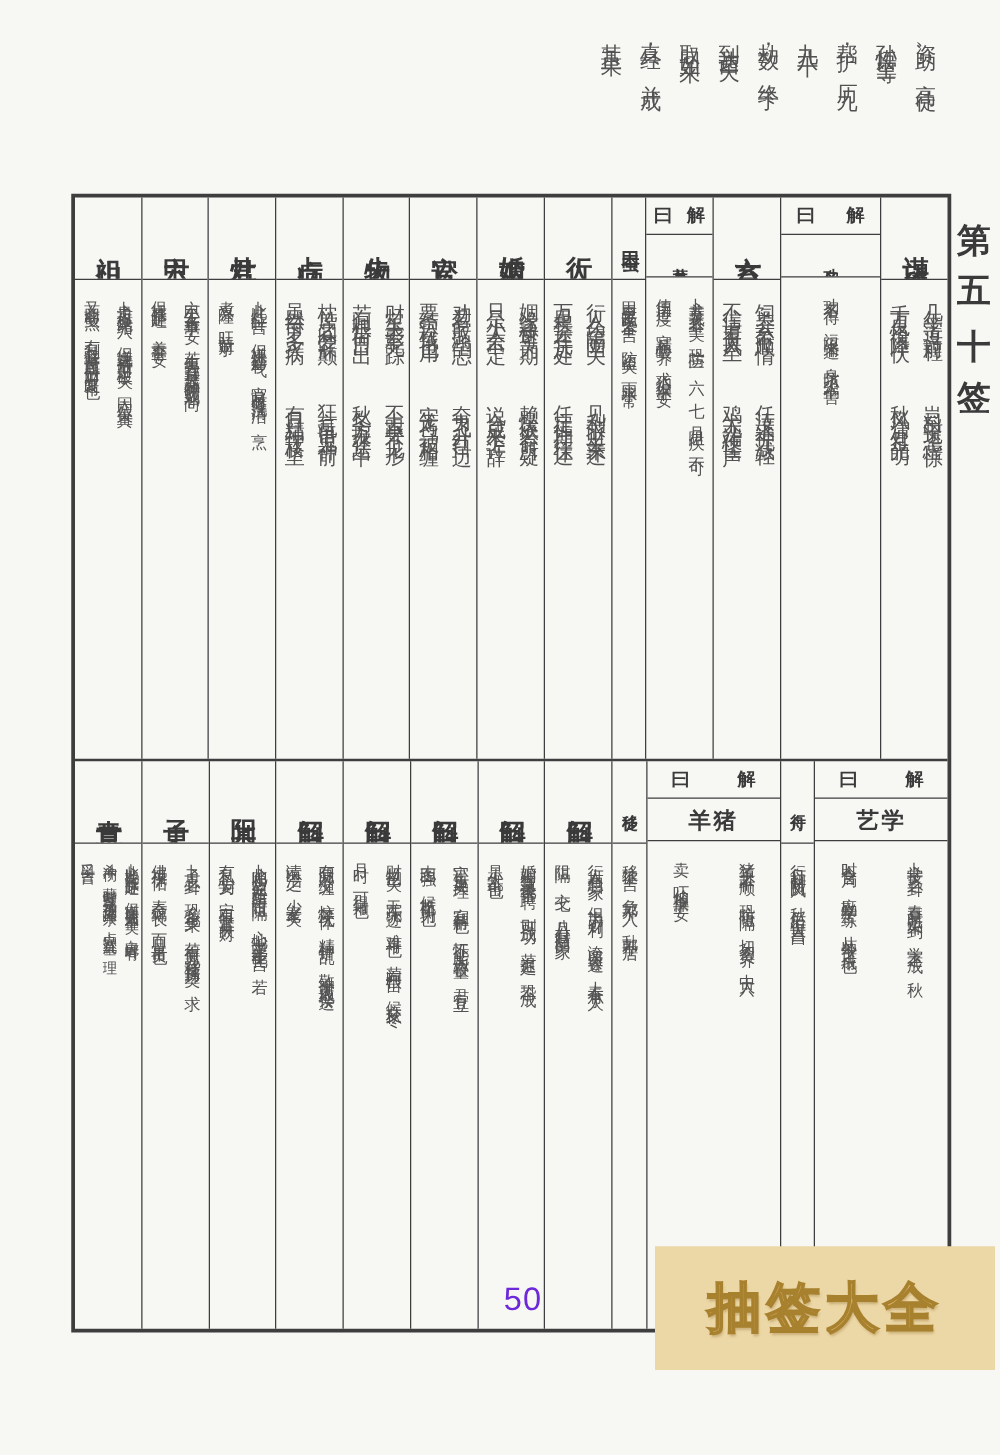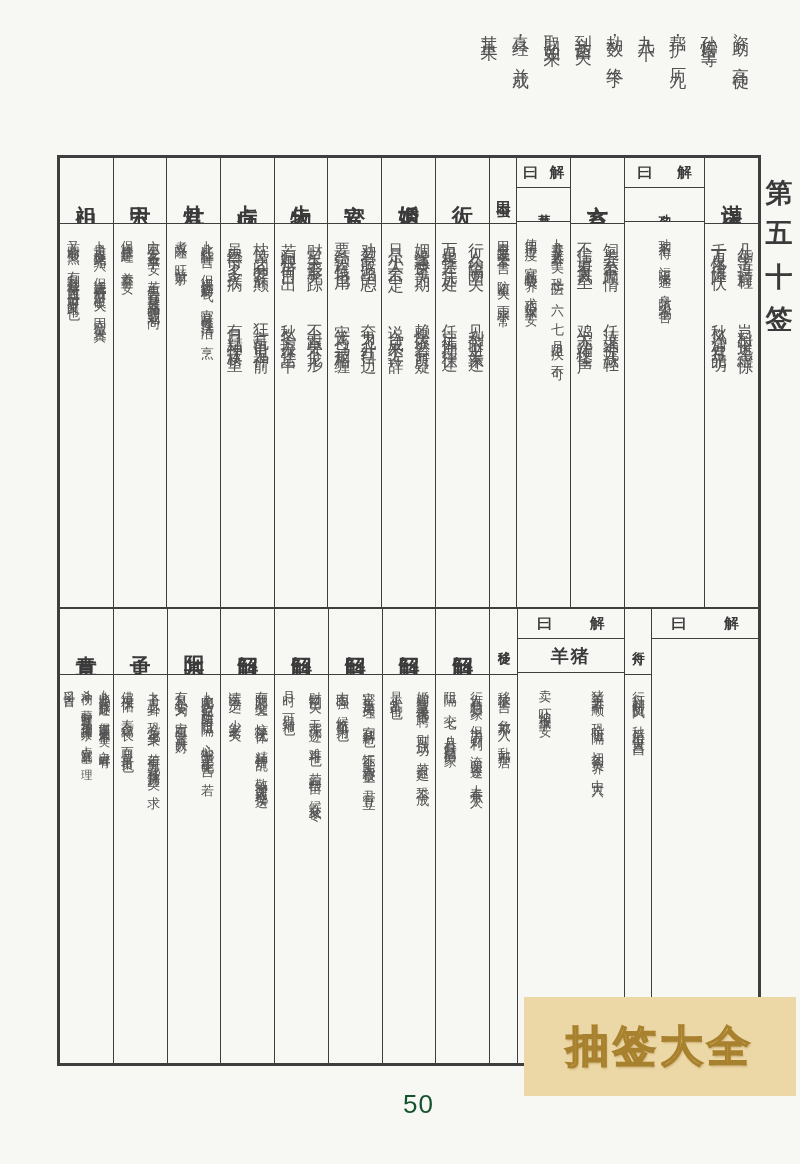--- a/index.html
+++ b/index.html
@@ -199,6 +199,13 @@
             <span>解</span>
           </div>
           <div class="gbody">
+            <div class="col" style="flex: 57 1 0px;">
+              <div class="hdr h">艺学</div>
+              <div class="content">
+                <div class="vline">卜学技艺之卦　春夏时运未到　学之不成　秋</div>
+                <div class="vline">时令合局　应勤学苦练　从师学之可成也</div>
+              </div>
+            </div>
           </div>
         </div>
         <div class="col narrow" style="flex: 29 1 0px;">

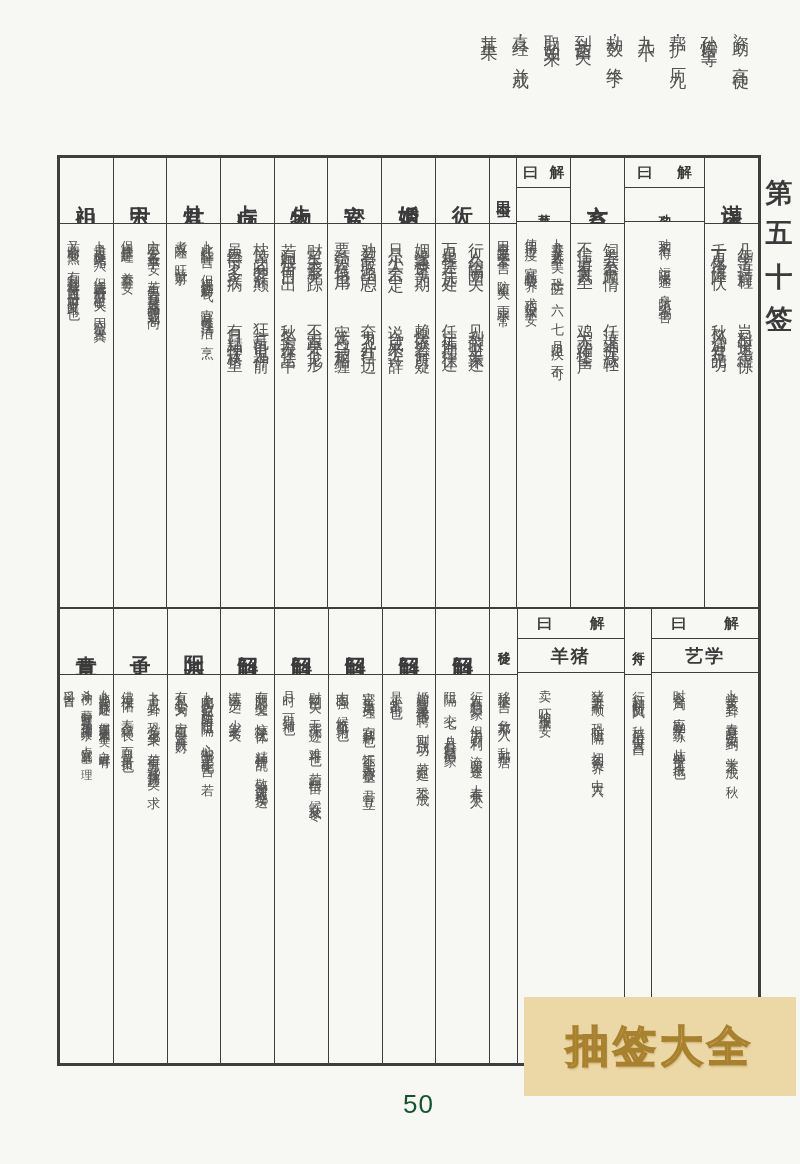--- a/index.html
+++ b/index.html
@@ -57,8 +57,8 @@
   .content.dense .vline{font-size:11.5px;letter-spacing:2px;}
 
   
-  .page-number{position:absolute;left:403px;top:1089px;font-size:26px;
-    letter-spacing:1px;color:#14532d;}
+  .page-number{position:absolute;left:403px;top:1024px;font-size:26px;
+    letter-spacing:1px;color:#6d28d9;}
 
   
   .watermark{position:absolute;left:524px;top:997px;width:272px;height:99px;

